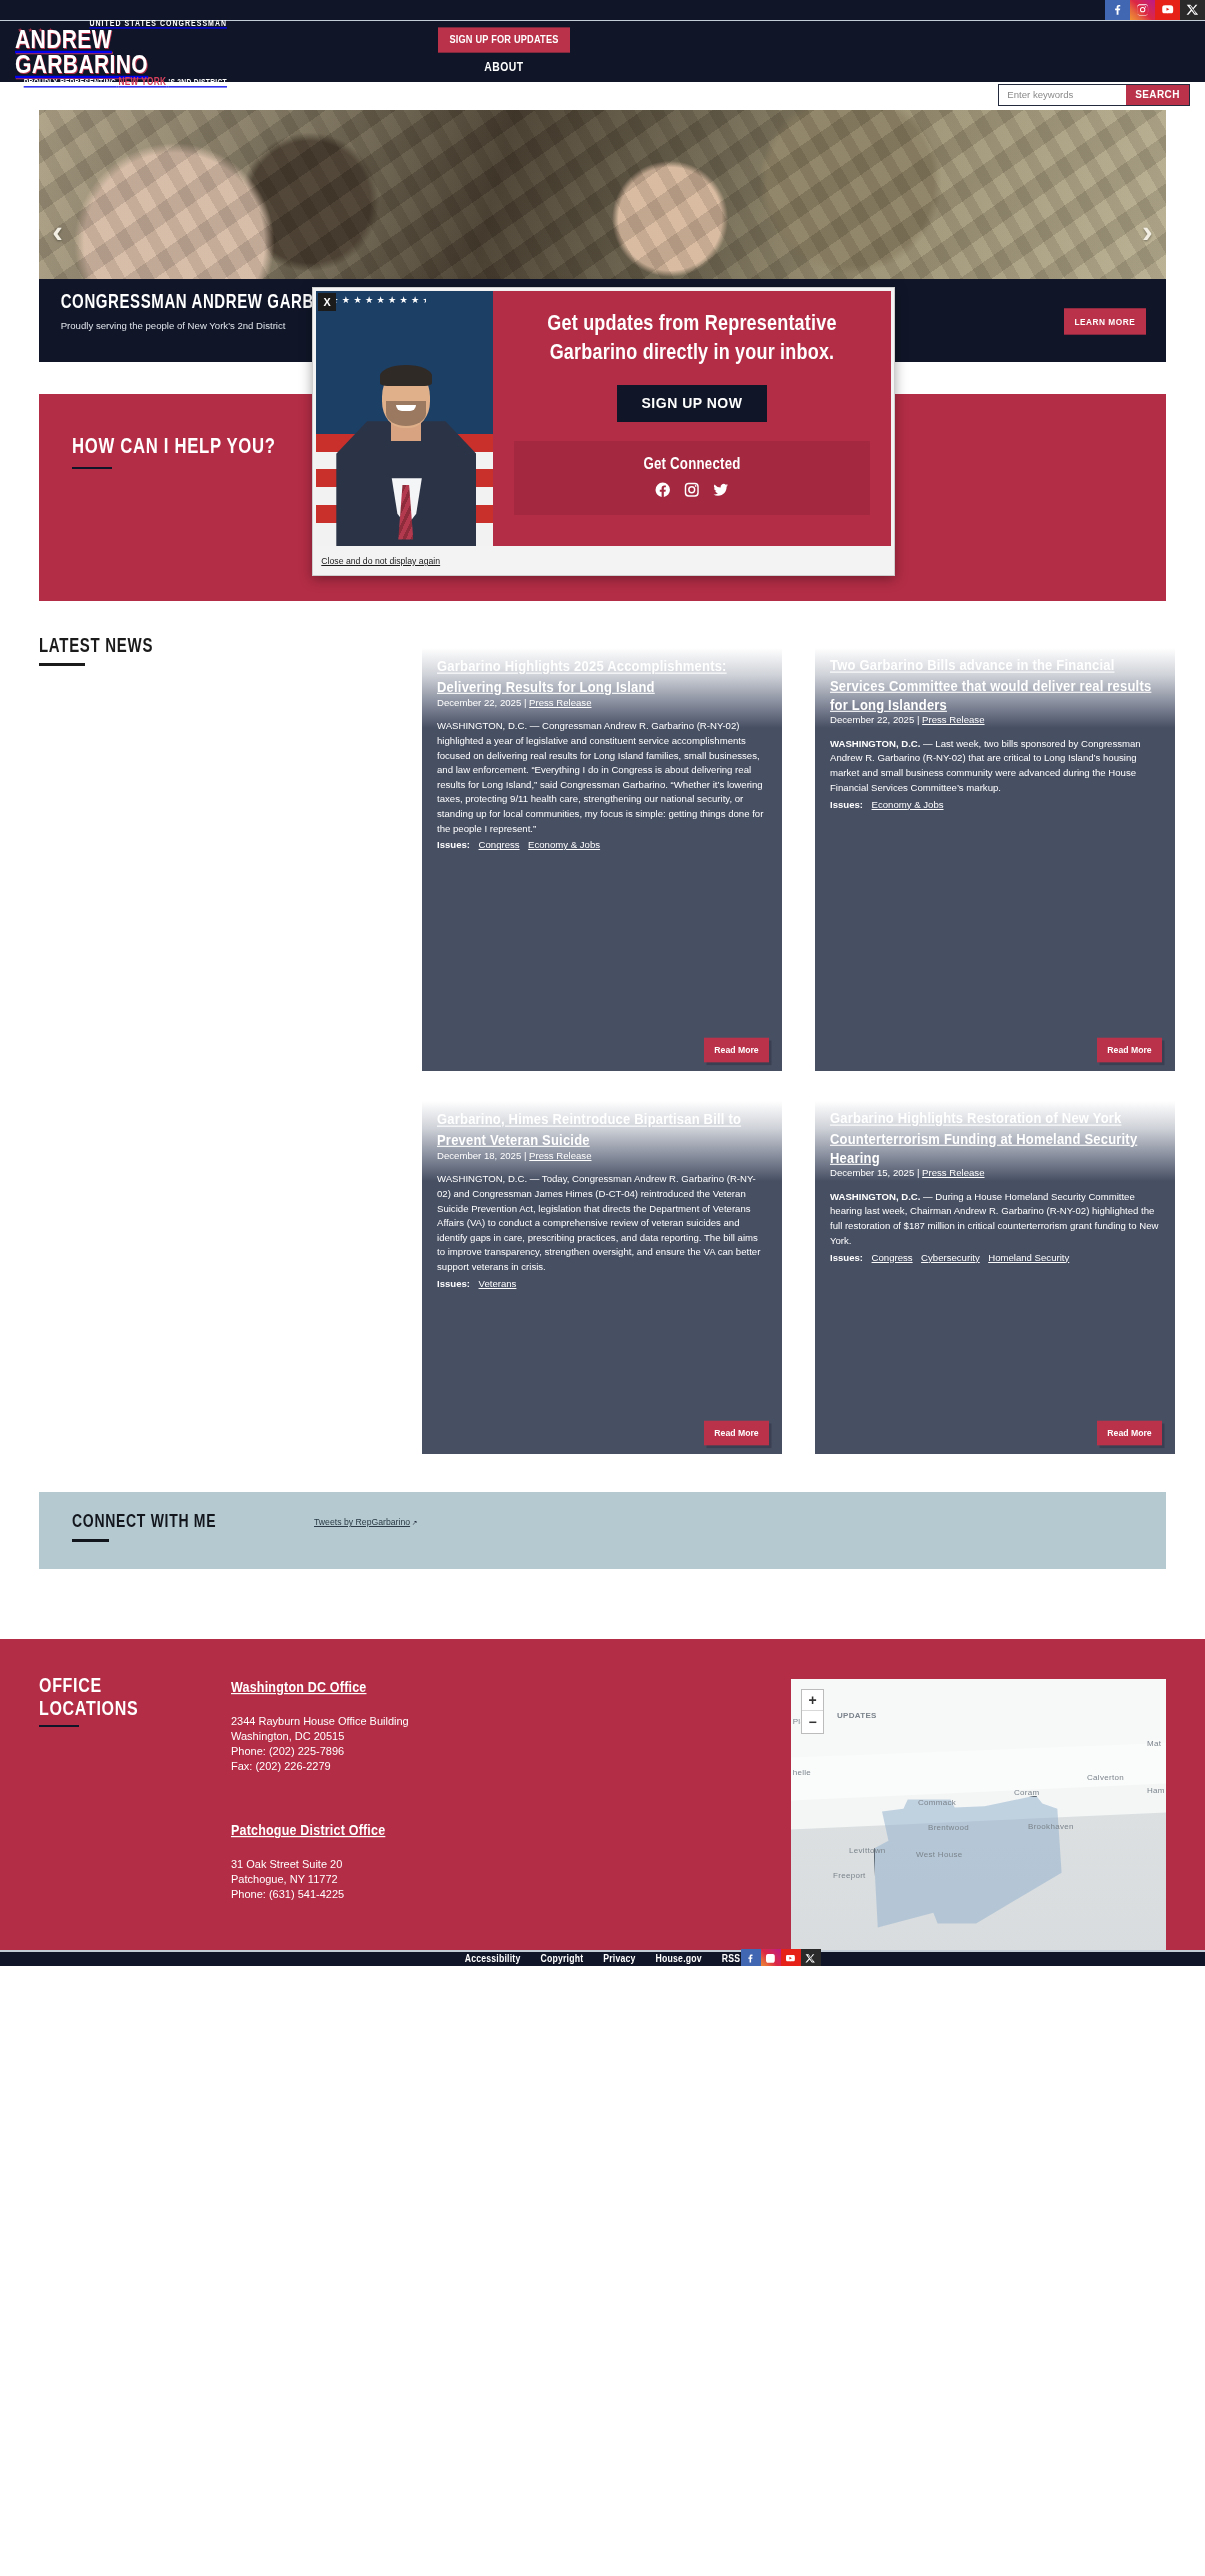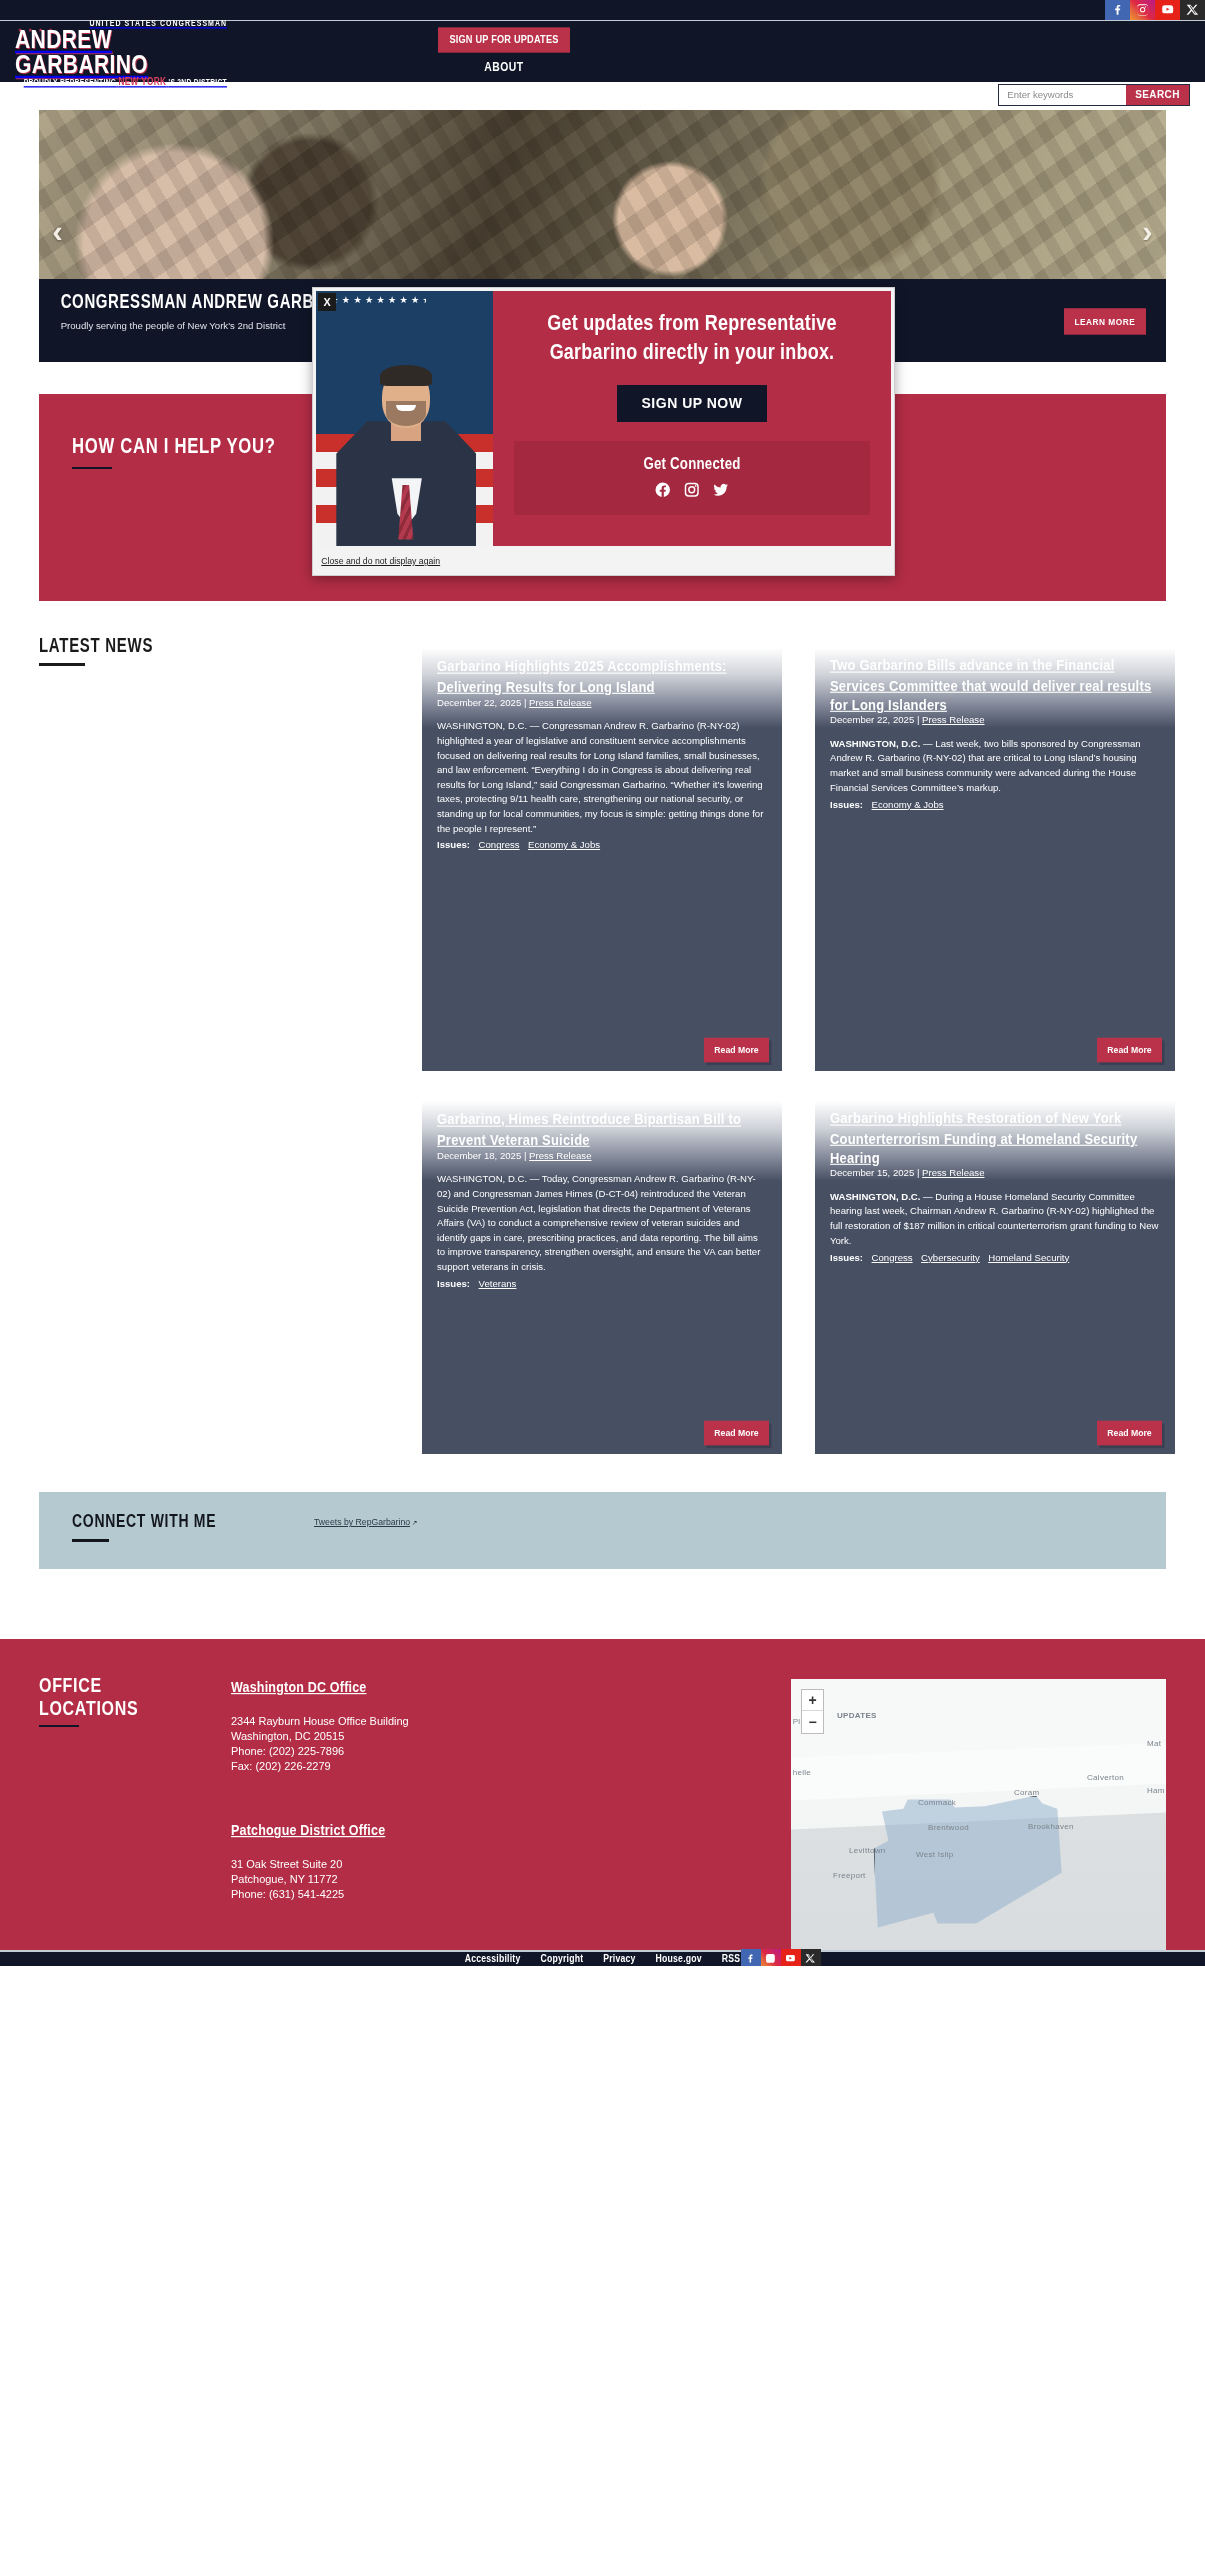--- a/index.html
+++ b/index.html
@@ -551,7 +551,7 @@
       <div class="maplbl" style="left:137px; top:144px;">Brentwood</div>
       <div class="maplbl" style="left:237px; top:143px;">Brookhaven</div>
       <div class="maplbl" style="left:58px;  top:167px;">Levittown</div>
-      <div class="maplbl" style="left:125px; top:171px;">West Islip</div>
+      <div class="maplbl" style="left:125px; top:171px;">West House</div>
       <div class="maplbl" style="left:42px;  top:192px;">Freeport</div>
     </div>
   </footer>

